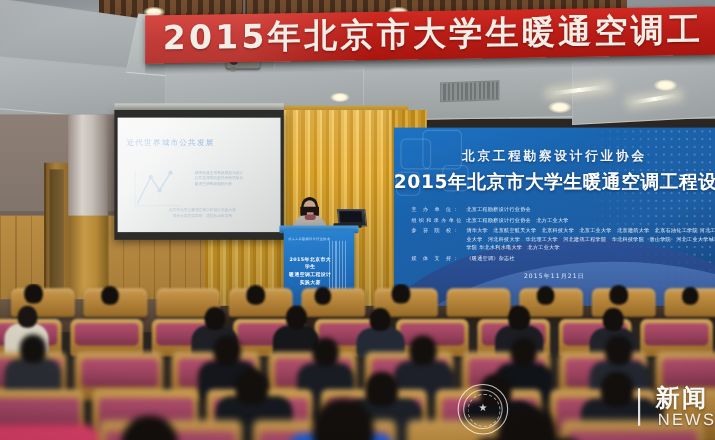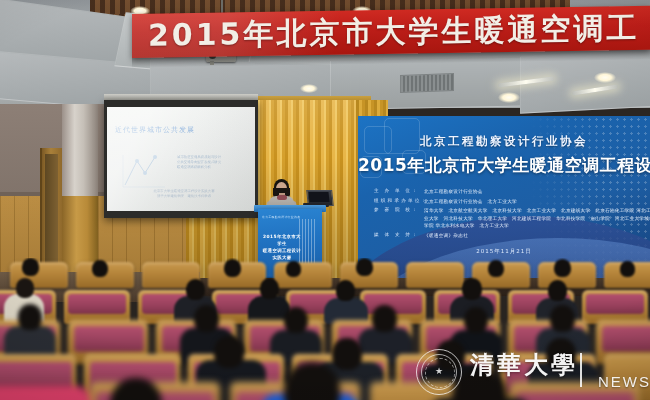--- a/index.html
+++ b/index.html
@@ -596,7 +596,6 @@
       <div class="wm-seal-ring"></div>
       <div class="wm-star">★</div>
     </div>
-    <div class="wm-cn">清華大學</div>
     <div class="wm-div"></div>
     <div class="wm-news-en">NEWS</div>
   </div>

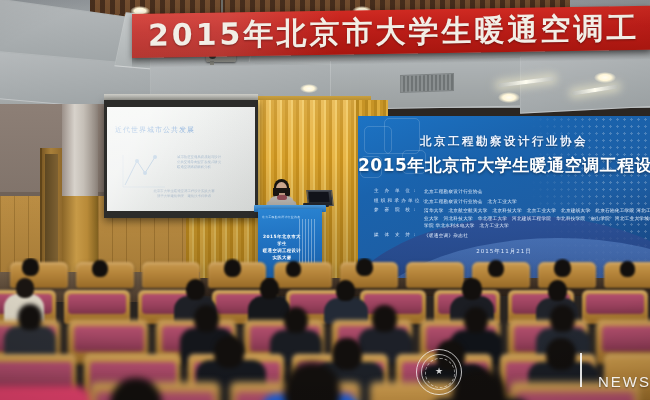--- a/index.html
+++ b/index.html
@@ -597,6 +597,7 @@
       <div class="wm-star">★</div>
     </div>
     <div class="wm-div"></div>
+    <div class="wm-news-cn">新闻</div>
     <div class="wm-news-en">NEWS</div>
   </div>
 

